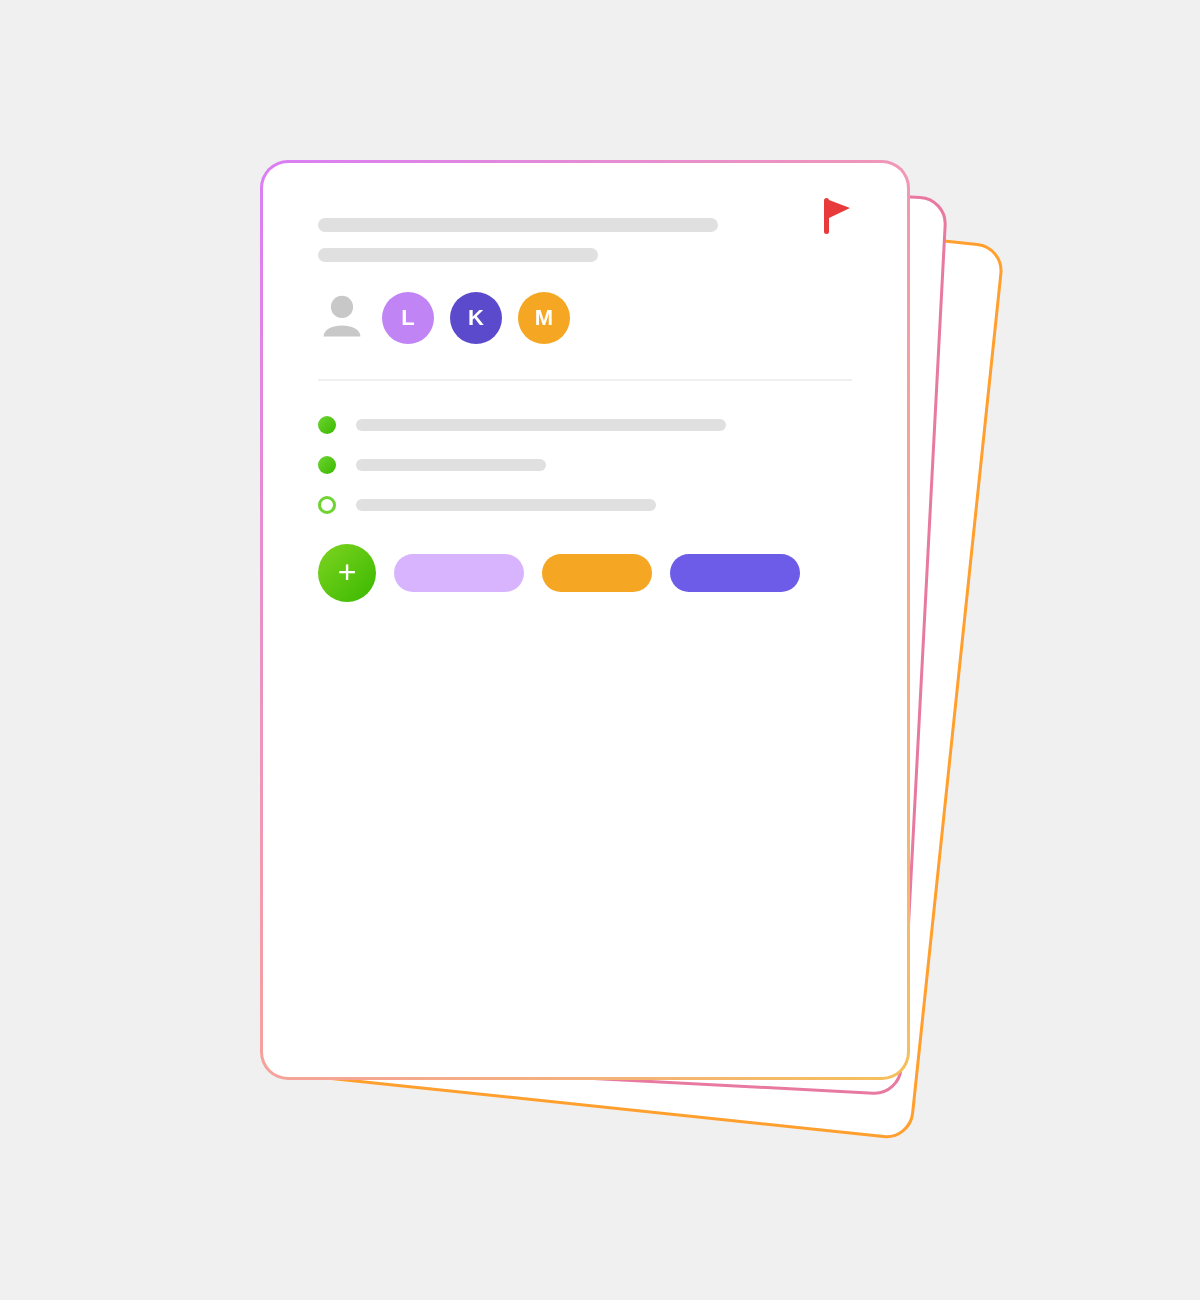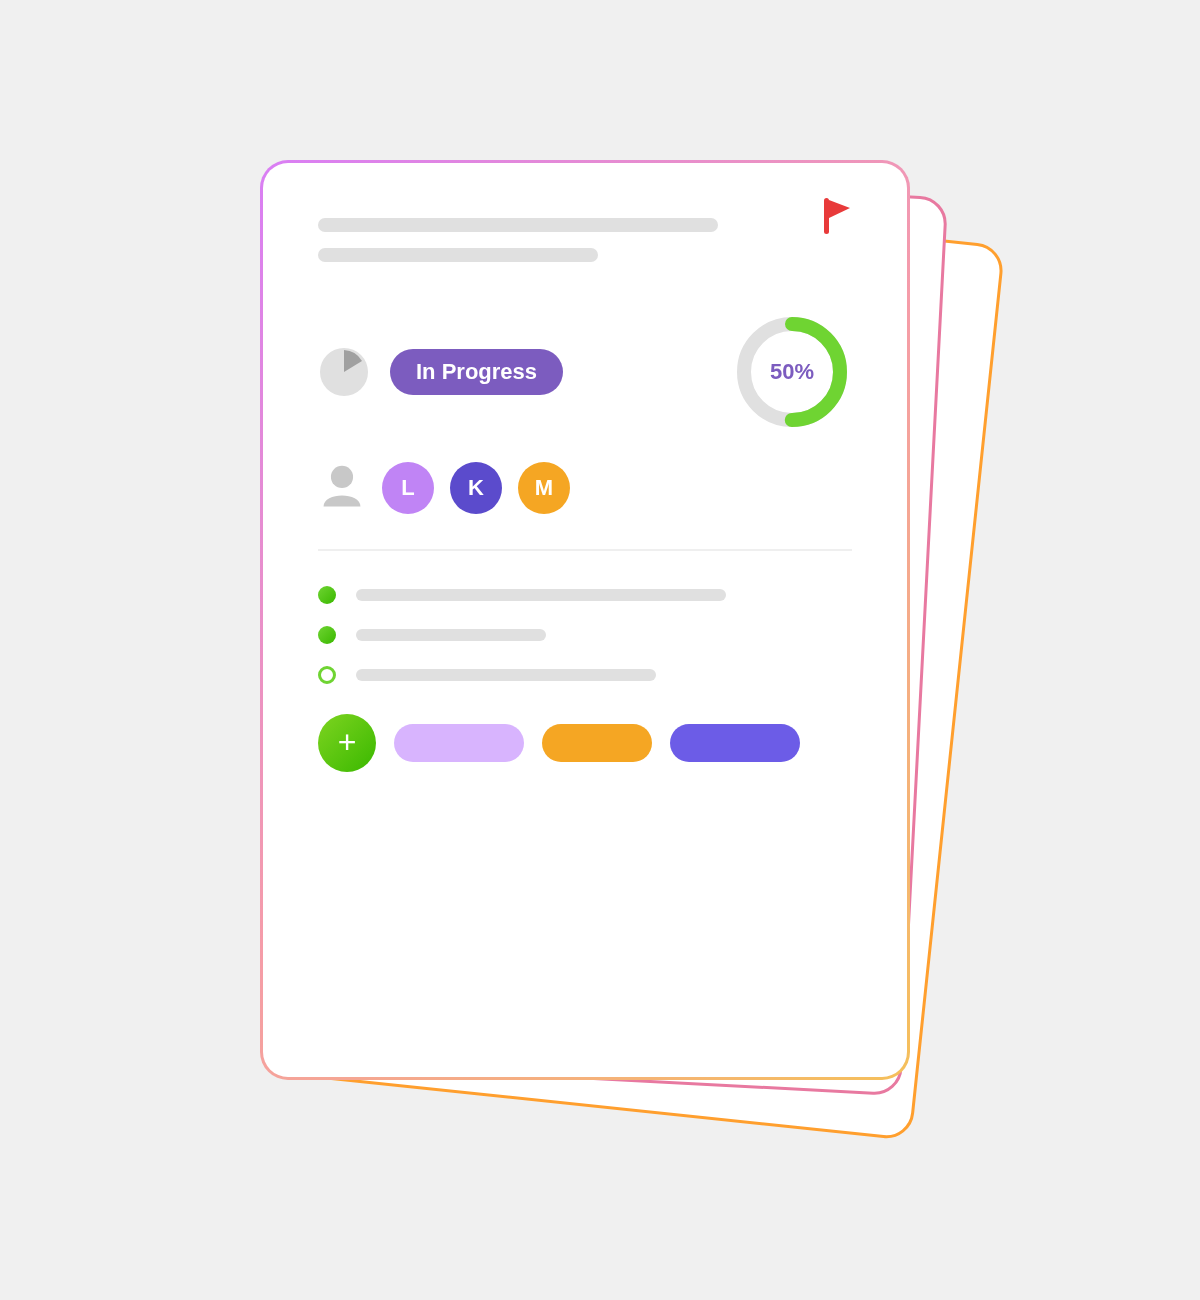--- a/index.html
+++ b/index.html
@@ -291,30 +291,6 @@
       <div class="title-bar-medium"></div>
     </div>
 
-    <div class="status-row">
-      <div class="status-left">
-
-        <svg class="clock-icon" viewBox="0 0 52 52" fill="none" xmlns="http://www.w3.org/2000/svg">
-          <circle cx="26" cy="26" r="24" fill="#e0e0e0"></circle>
-
-          <path d="M26 26 L26 4 A22 22 0 0 1 44 15 Z" fill="#a0a0a0"></path>
-        </svg>
-
-        <div class="in-progress-badge">
-          <span>In Progress</span>
-        </div>
-      </div>
-
-      <div class="donut-container">
-        <svg width="120" height="120" viewBox="0 0 120 120">
-
-          <circle cx="60" cy="60" r="48" fill="none" stroke="#e0e0e0" stroke-width="14"></circle>
-
-          <circle cx="60" cy="60" r="48" fill="none" stroke="#6fd432" stroke-width="14" stroke-dasharray="150.8 150.8" stroke-dashoffset="0" stroke-linecap="round" transform="rotate(-90 60 60)"></circle>
-        </svg>
-        <div class="donut-label">50%</div>
-      </div>
-    </div>
 
     <div class="assignees-row">
 

